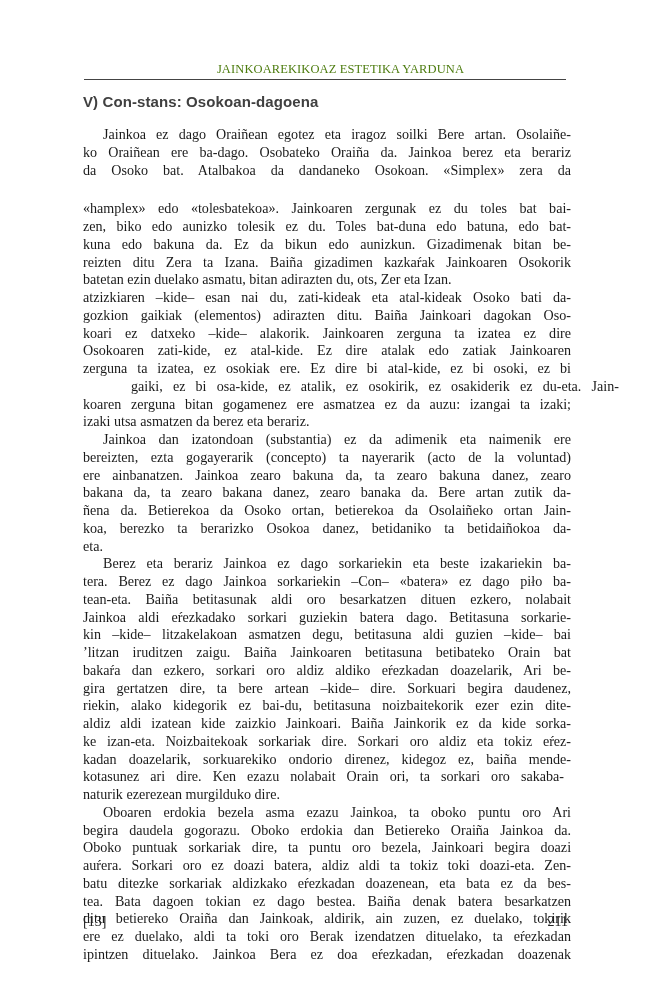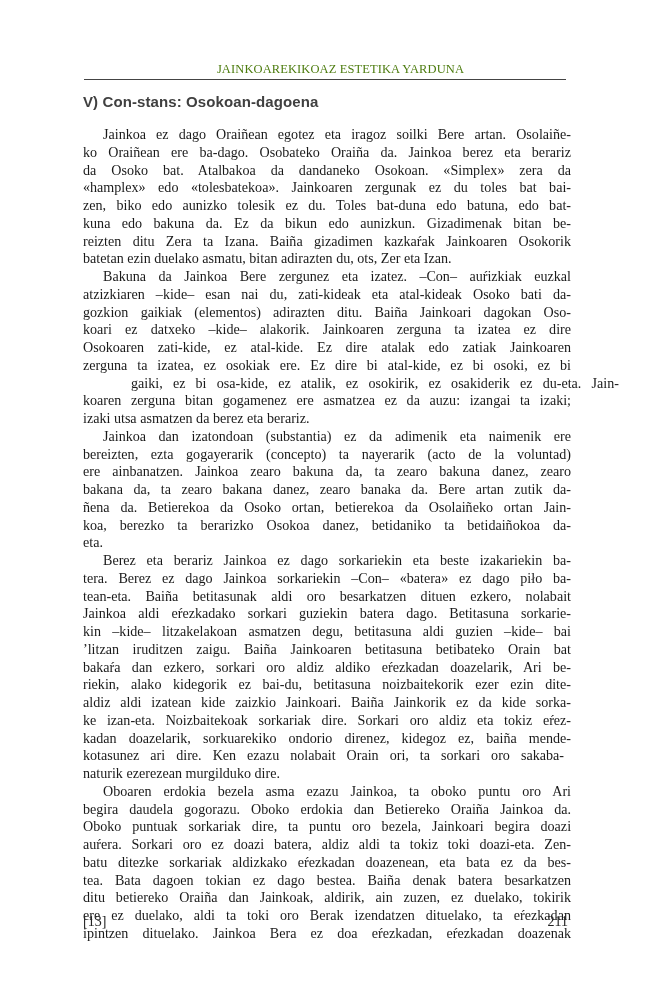--- a/index.html
+++ b/index.html
@@ -36,7 +36,7 @@
         <span class="line indent" style="text-align-last: left; text-align: left; display: block; word-spacing: 6.53px;">Jainkoa ez dago Oraiñean egotez eta iragoz soilki Bere artan. Osolaiñe-</span>
         <span class="line" style="text-align-last: left; text-align: left; display: block; word-spacing: 7.63px;">ko Oraiñean ere ba-dago. Osobateko Oraiña da. Jainkoa berez eta berariz</span>
         <span class="line" style="text-align-last: left; text-align: left; display: block; word-spacing: 11.39px;">da Osoko bat. Atalbakoa da dandaneko Osokoan. «Simplex» zera da</span>
-        <span class="line" style="text-align-last: left; text-align: left; display: block; word-spacing: 8.94px;">«hamplex» edo «tolesbatekoa». Jainkoaren zergunak ez du toles bat bai-</span>
+        <span class="line" style="text-align-last: left; text-align: left; display: block; word-spacing: 8.94px; margin-top: 21px;">«hamplex» edo «tolesbatekoa». Jainkoaren zergunak ez du toles bat bai-</span>
         <span class="line" style="text-align-last: left; text-align: left; display: block; word-spacing: 6.82px;">zen, biko edo aunizko tolesik ez du. Toles bat-duna edo batuna, edo bat-</span>
         <span class="line" style="text-align-last: left; text-align: left; display: block; word-spacing: 7.89px;">kuna edo bakuna da. Ez da bikun edo aunizkun. Gizadimenak bitan be-</span>
         <span class="line" style="text-align-last: left; text-align: left; display: block; word-spacing: 7.78px;">reizten ditu Zera ta Izana. Baiña gizadimen kazkaŕak Jainkoaren Osokorik</span>

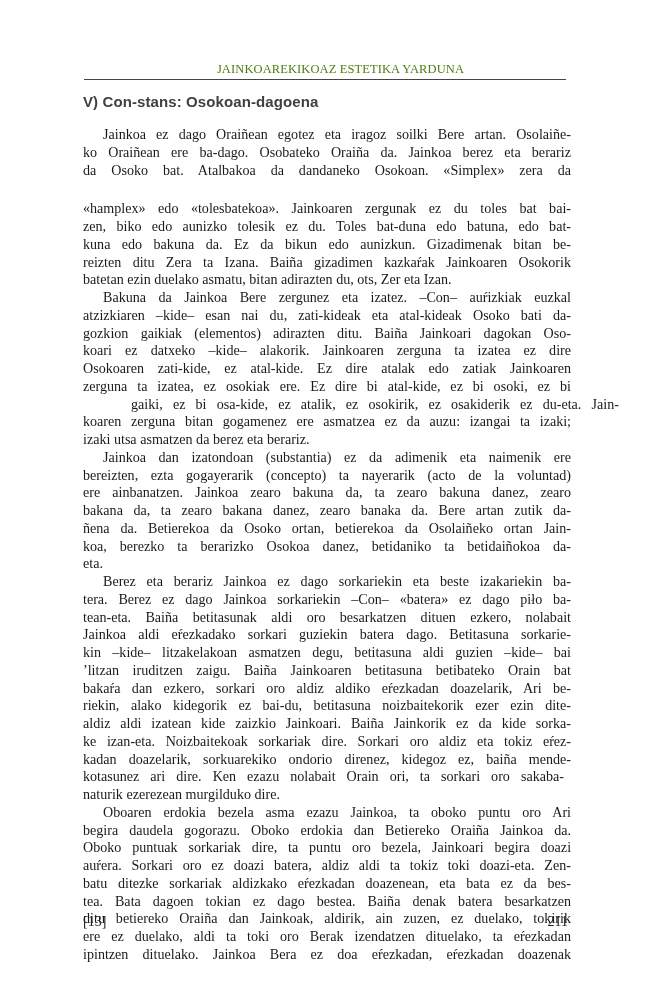--- a/index.html
+++ b/index.html
@@ -43,7 +43,6 @@
         <span class="line last">batetan ezin duelako asmatu, bitan adirazten du, ots, Zer eta Izan.</span>
       </div>
       <div class="para">
-        <span class="line indent" style="text-align-last: left; text-align: left; display: block; word-spacing: 8.9px;">Bakuna da Jainkoa Bere zergunez eta izatez. –Con– auŕizkiak euzkal</span>
         <span class="line" style="text-align-last: left; text-align: left; display: block; word-spacing: 7.51px;">atzizkiaren –kide– esan nai du, zati-kideak eta atal-kideak Osoko bati da-</span>
         <span class="line" style="text-align-last: left; text-align: left; display: block; word-spacing: 8.7px;">gozkion gaikiak (elementos) adirazten ditu. Baiña Jainkoari dagokan Oso-</span>
         <span class="line" style="text-align-last: left; text-align: left; display: block; word-spacing: 9.58px;">koari ez datxeko –kide– alakorik. Jainkoaren zerguna ta izatea ez dire</span>

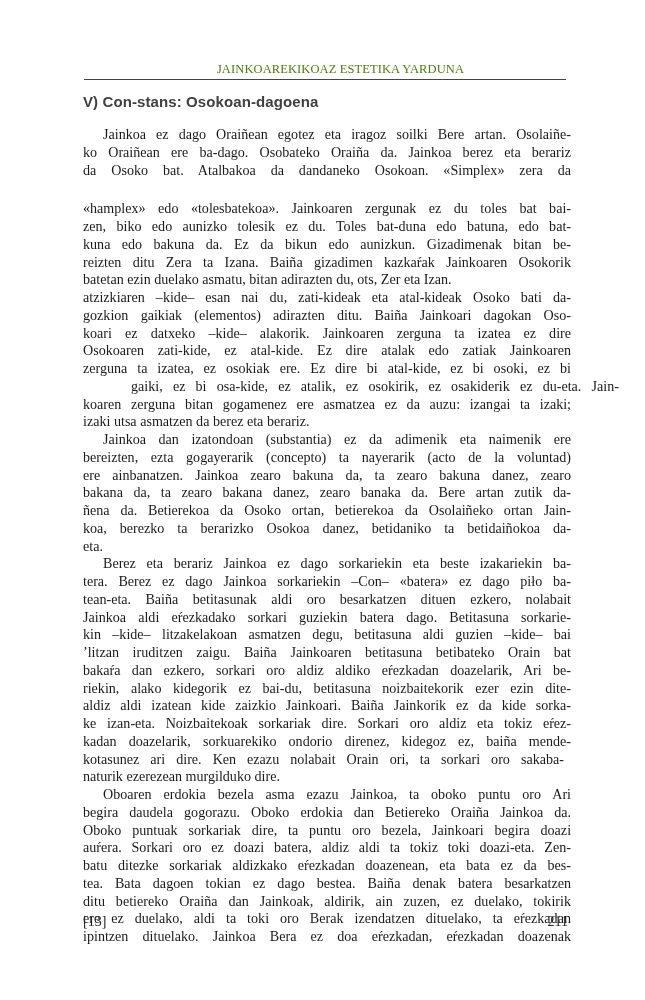--- a/index.html
+++ b/index.html
@@ -69,6 +69,7 @@
         <span class="line" style="text-align-last: left; text-align: left; display: block; word-spacing: 7.78px;">kin –kide– litzakelakoan asmatzen degu, betitasuna aldi guzien –kide– bai</span>
         <span class="line" style="text-align-last: left; text-align: left; display: block; word-spacing: 10.08px;">’litzan iruditzen zaigu. Baiña Jainkoaren betitasuna betibateko Orain bat</span>
         <span class="line" style="text-align-last: left; text-align: left; display: block; word-spacing: 7.79px;">bakaŕa dan ezkero, sorkari oro aldiz aldiko eŕezkadan doazelarik, Ari be-</span>
+        <span class="line" style="text-align-last: left; text-align: left; display: block; word-spacing: 8.07px;">gira gertatzen dire, ta bere artean –kide– dire. Sorkuari begira daudenez,</span>
         <span class="line" style="text-align-last: left; text-align: left; display: block; word-spacing: 8px;">riekin, alako kidegorik ez bai-du, betitasuna noizbaitekorik ezer ezin dite-</span>
         <span class="line" style="text-align-last: left; text-align: left; display: block; word-spacing: 6.37px;">aldiz aldi izatean kide zaizkio Jainkoari. Baiña Jainkorik ez da kide sorka-</span>
         <span class="line" style="text-align-last: left; text-align: left; display: block; word-spacing: 7.09px;">ke izan-eta. Noizbaitekoak sorkariak dire. Sorkari oro aldiz eta tokiz eŕez-</span>

